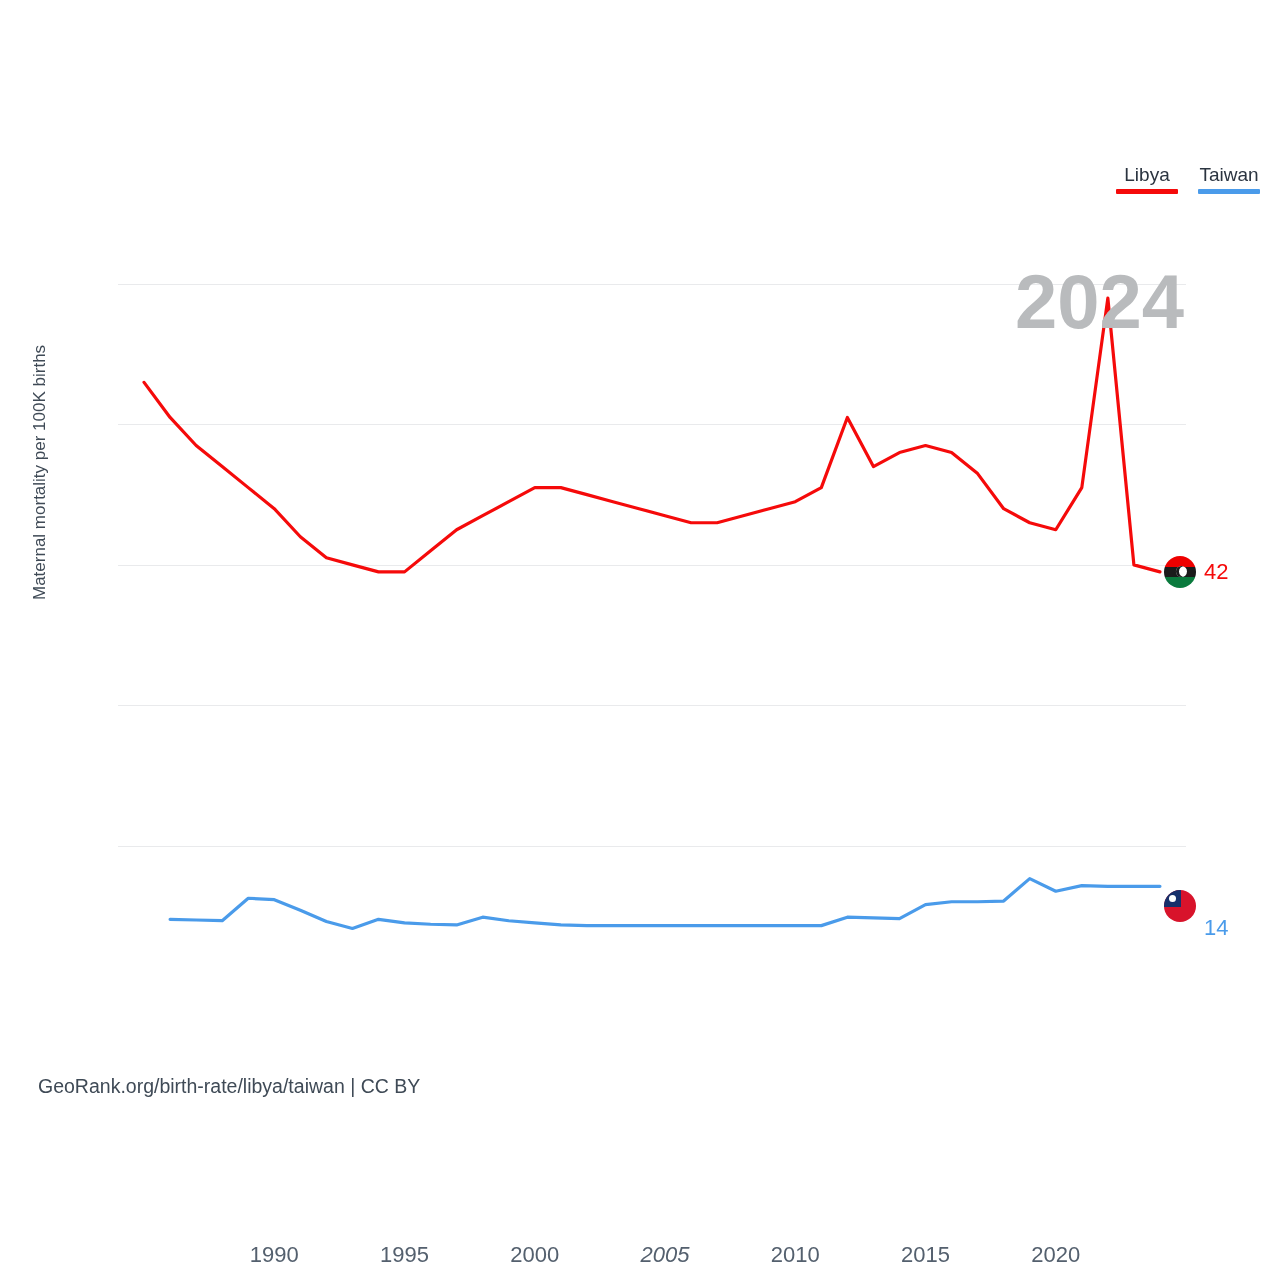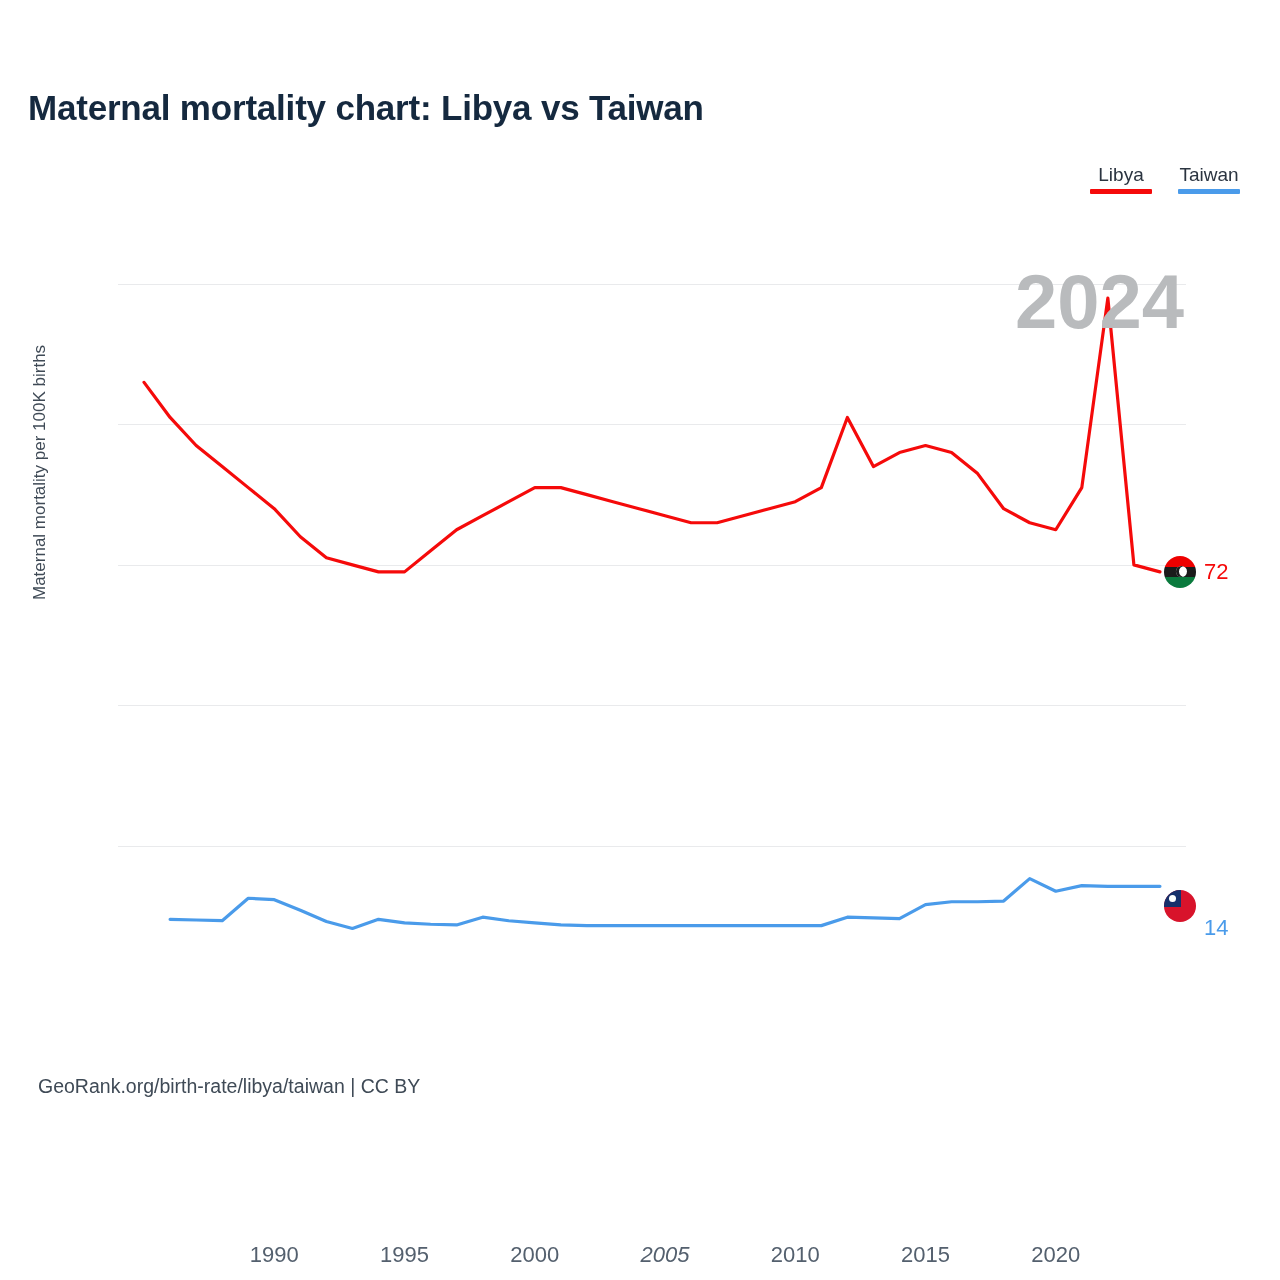--- a/index.html
+++ b/index.html
@@ -170,7 +170,6 @@
 
 <div class="page">
 
-  <div class="chart-title">Maternal mortality chart: Libya vs Taiwan</div>
 
   <div class="legend">
     <div class="legend-item">

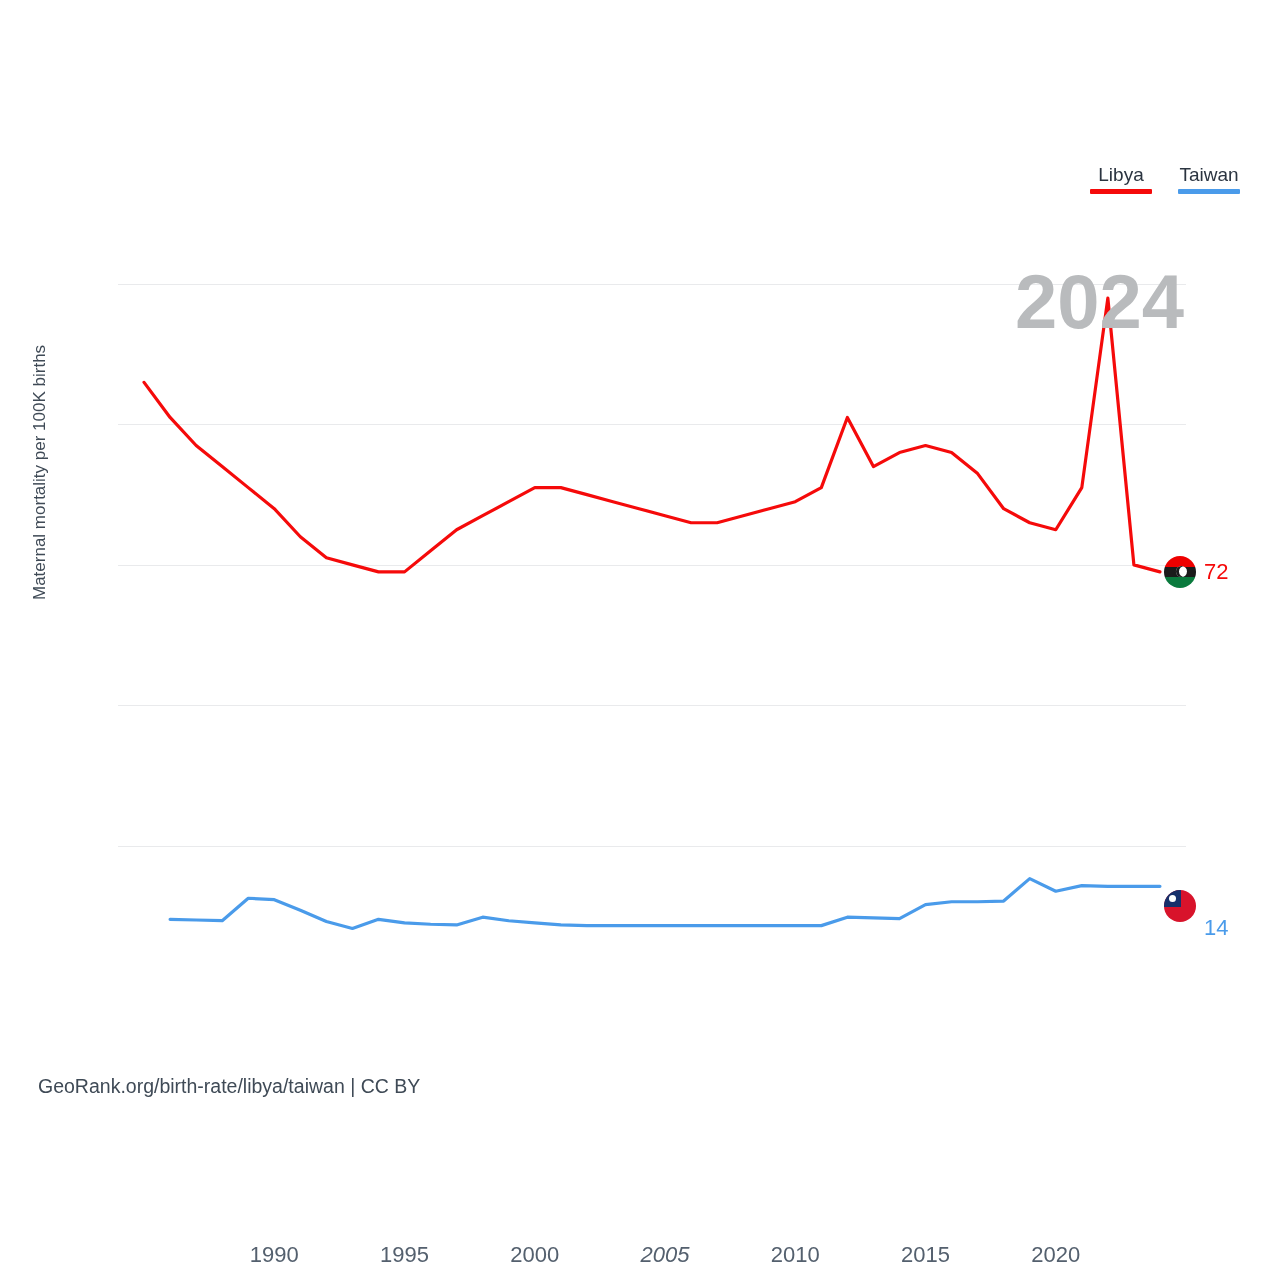--- a/index.html
+++ b/index.html
@@ -30,10 +30,10 @@
   }
   .legend {
     position: absolute;
-    right: 40px;
+    right: 20px;
     top: 164px;
     display: flex;
-    gap: 26px;
+    gap: 20px;
     align-items: flex-start;
   }
   .legend-item {

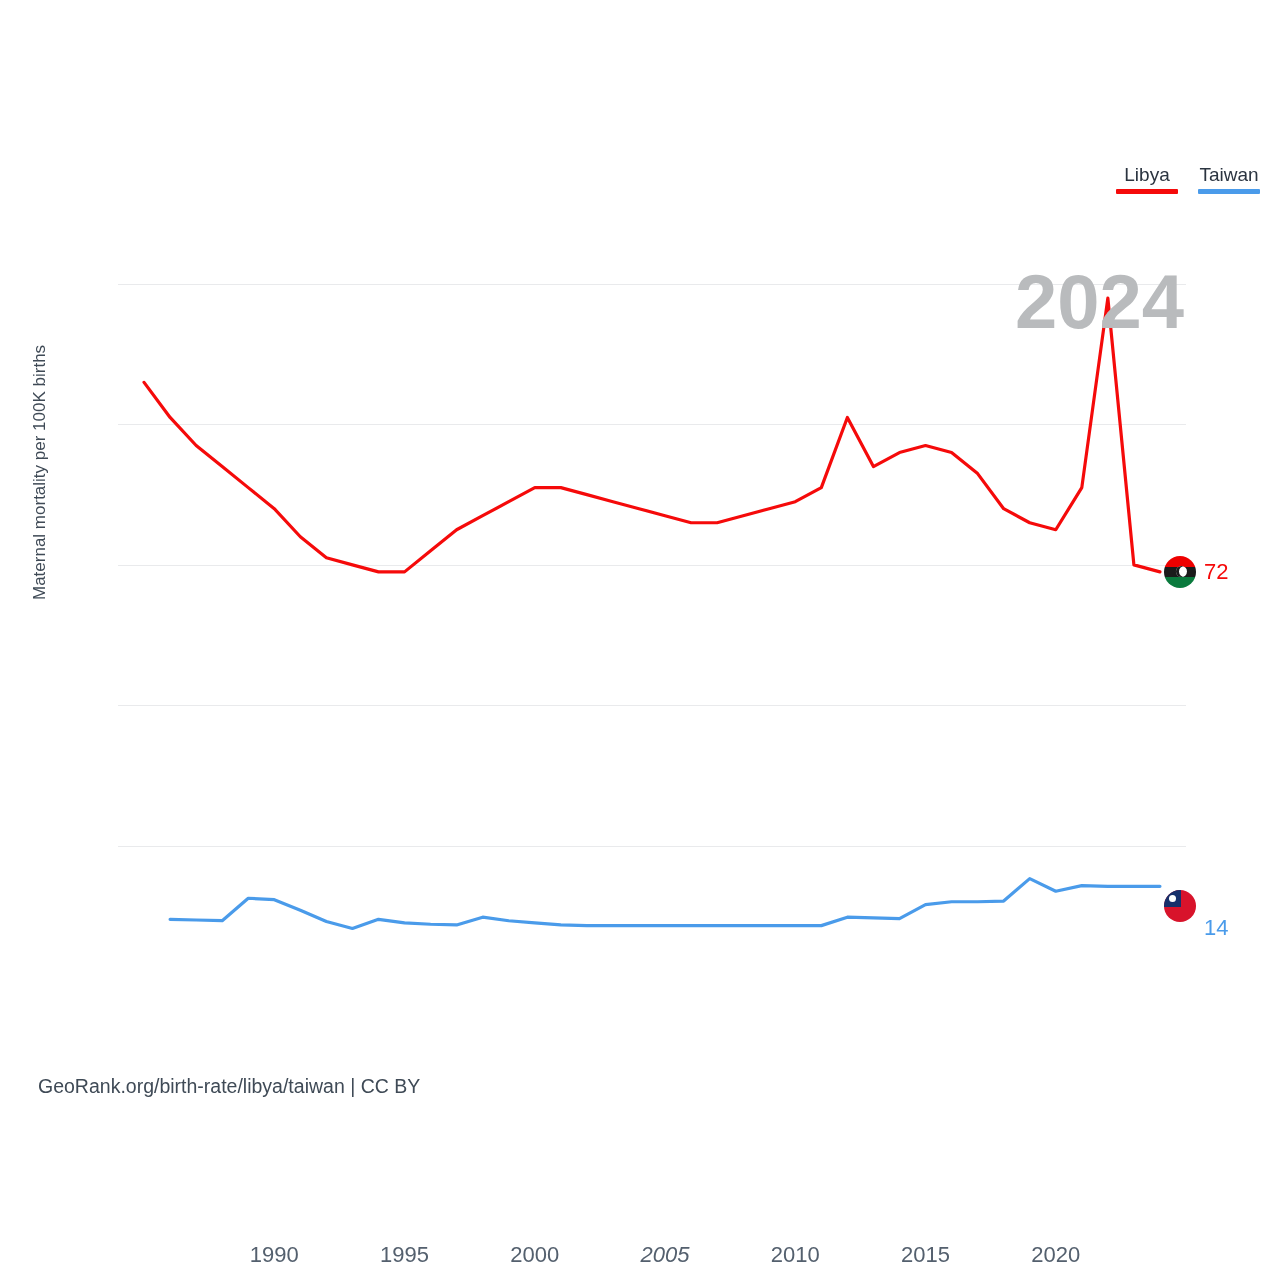--- a/index.html
+++ b/index.html
@@ -213,7 +213,7 @@
       <div class="flag flag-libya">
           <div class="crescent"></div>
         </div>
-      <div class="endpoint-value" style="color: rgb(245, 10, 10);">72</div>
+      <div class="endpoint-value" style="color: rgb(245, 10, 10);">42</div>
     </div>
     <div class="endpoint" id="ep1" style="left: 1045.95px; top: 614.327px;">
       <div class="flag flag-taiwan">

